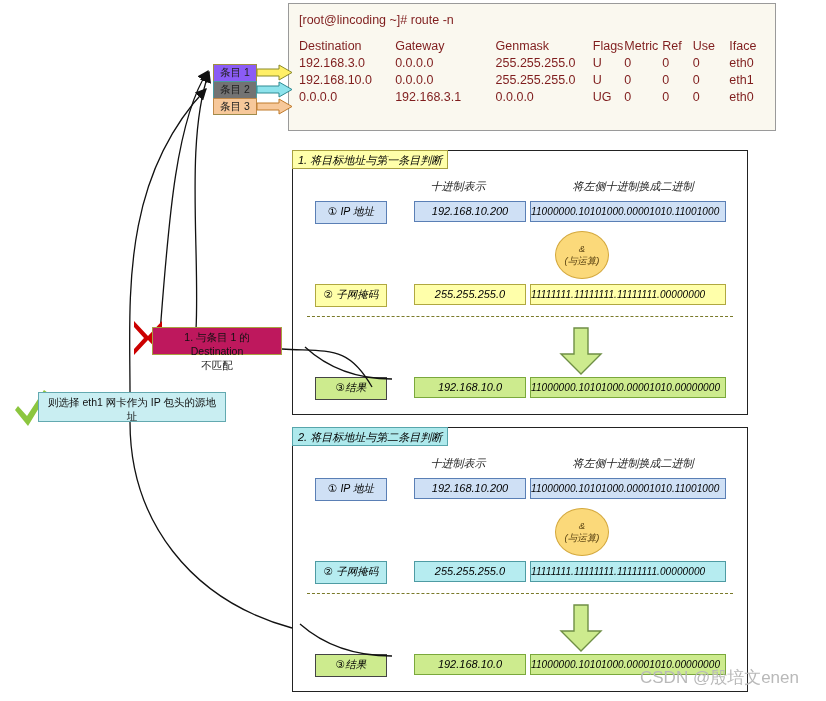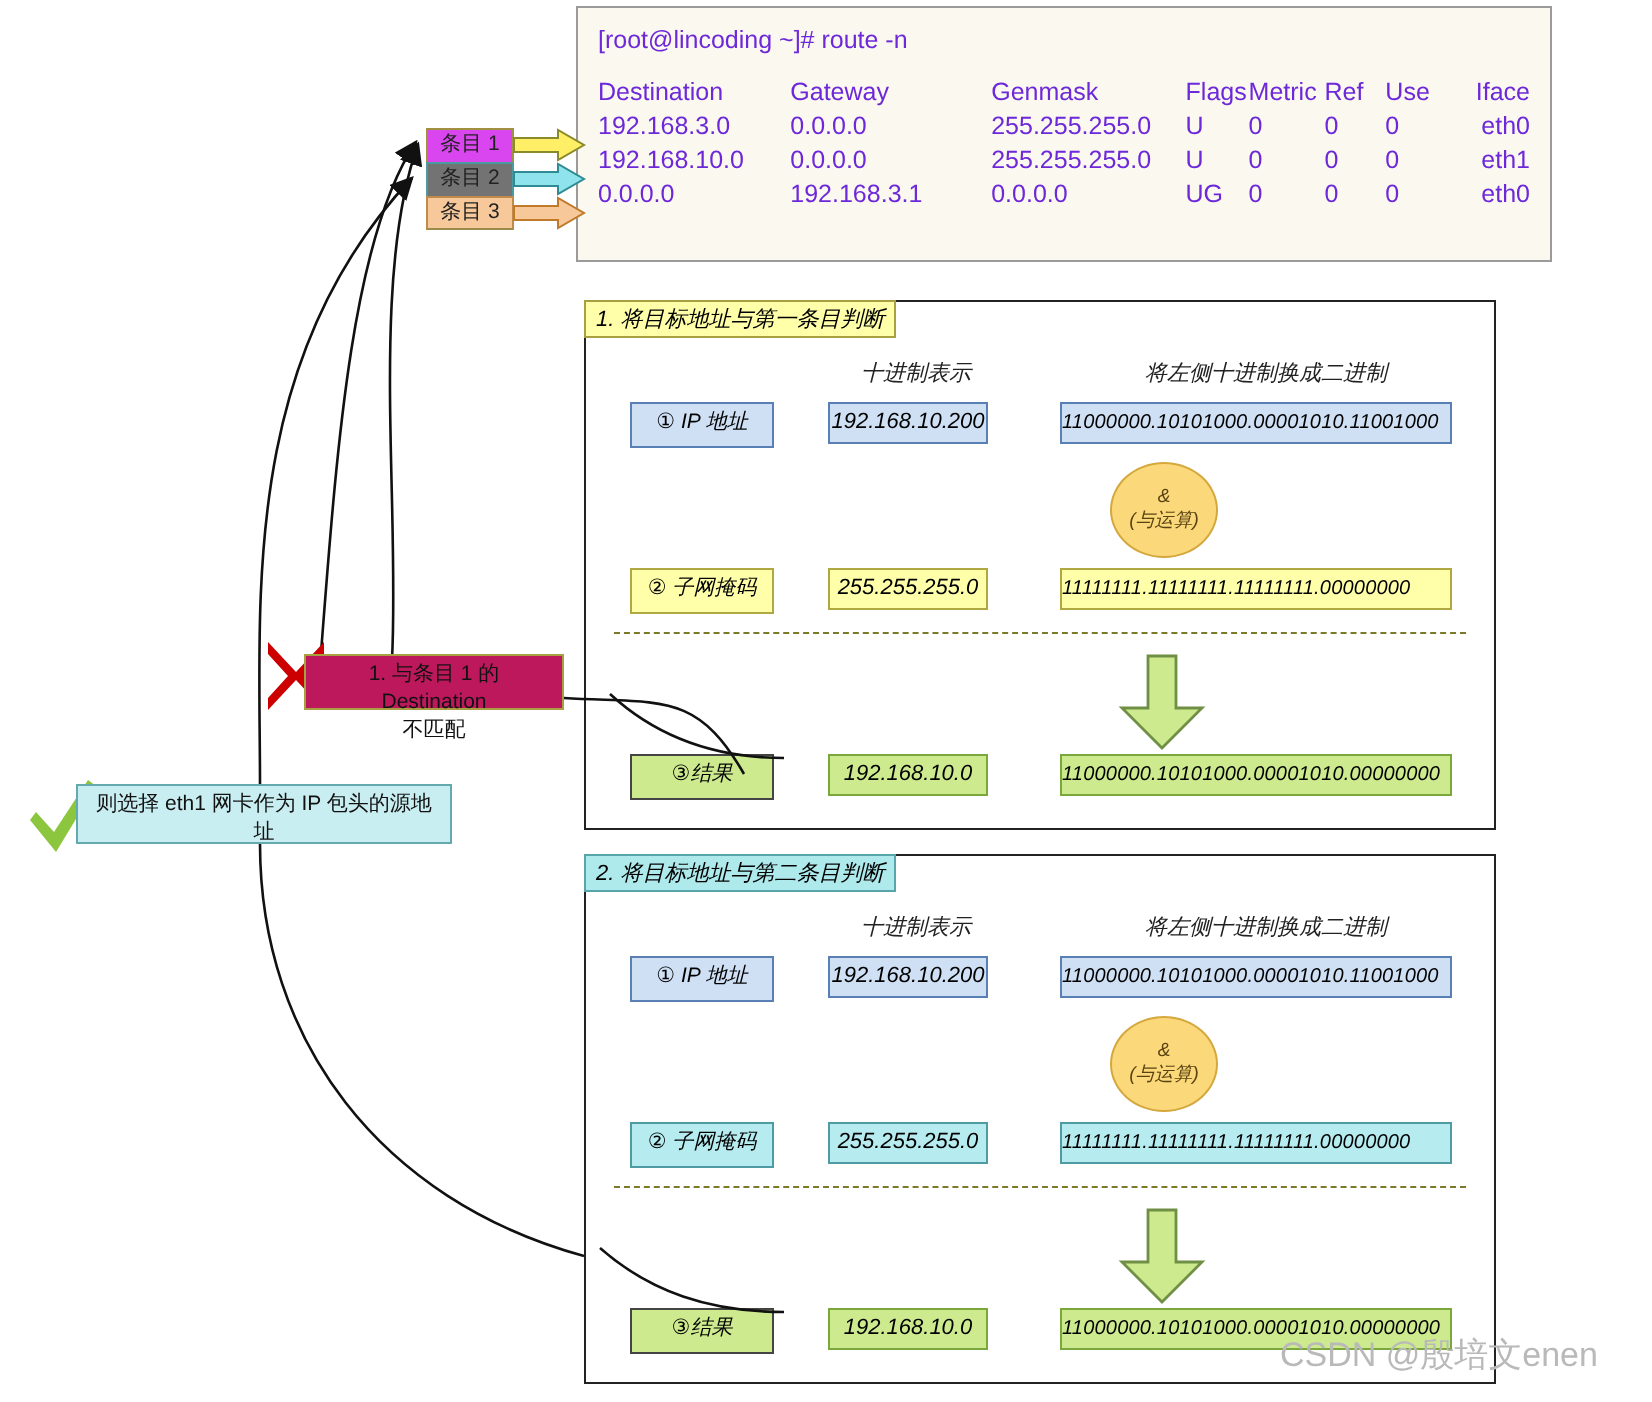--- a/index.html
+++ b/index.html
@@ -16,7 +16,7 @@
     left:288px;top:3px;width:488px;height:128px;
     background:#faf8ef;border:1px solid #9a9a9a;
     box-sizing:border-box;padding:8px 10px 0 10px;
-    font-size:12.5px;line-height:17px;color:#6d28d9;
+    font-size:12.5px;line-height:17px;color:#7f1d1d;
   }
   #terminal .blank{height:9px;}
   .tbl{border-collapse:collapse;}

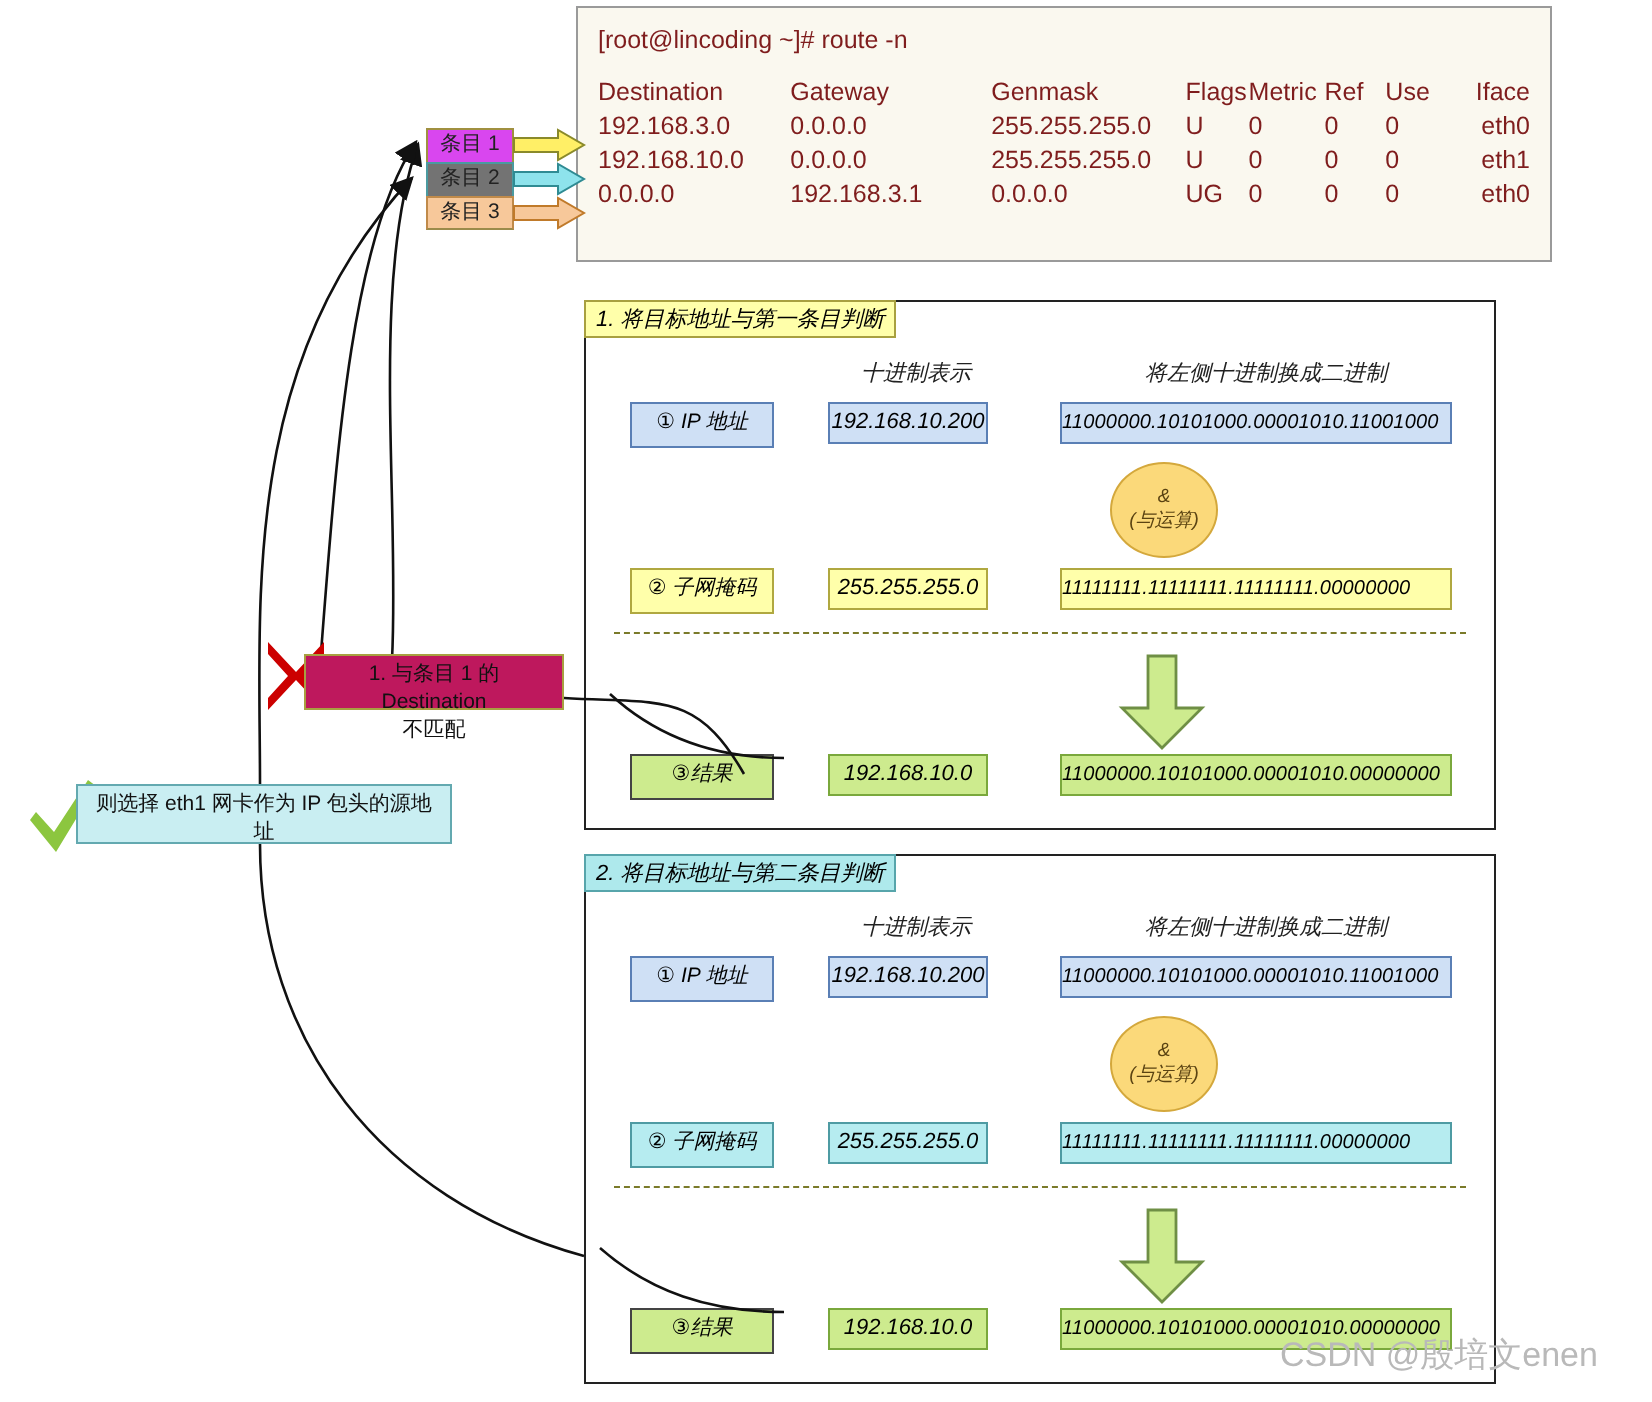--- a/index.html
+++ b/index.html
@@ -28,7 +28,7 @@
   .c-metric{width:40px;}
   .c-ref{width:36px;}
   .c-use{width:44px;}
-  .c-iface{width:40px;text-align:right;}
+  .c-iface{width:40px;}
 
   
   #entries{left:213px;top:64px;width:44px;}

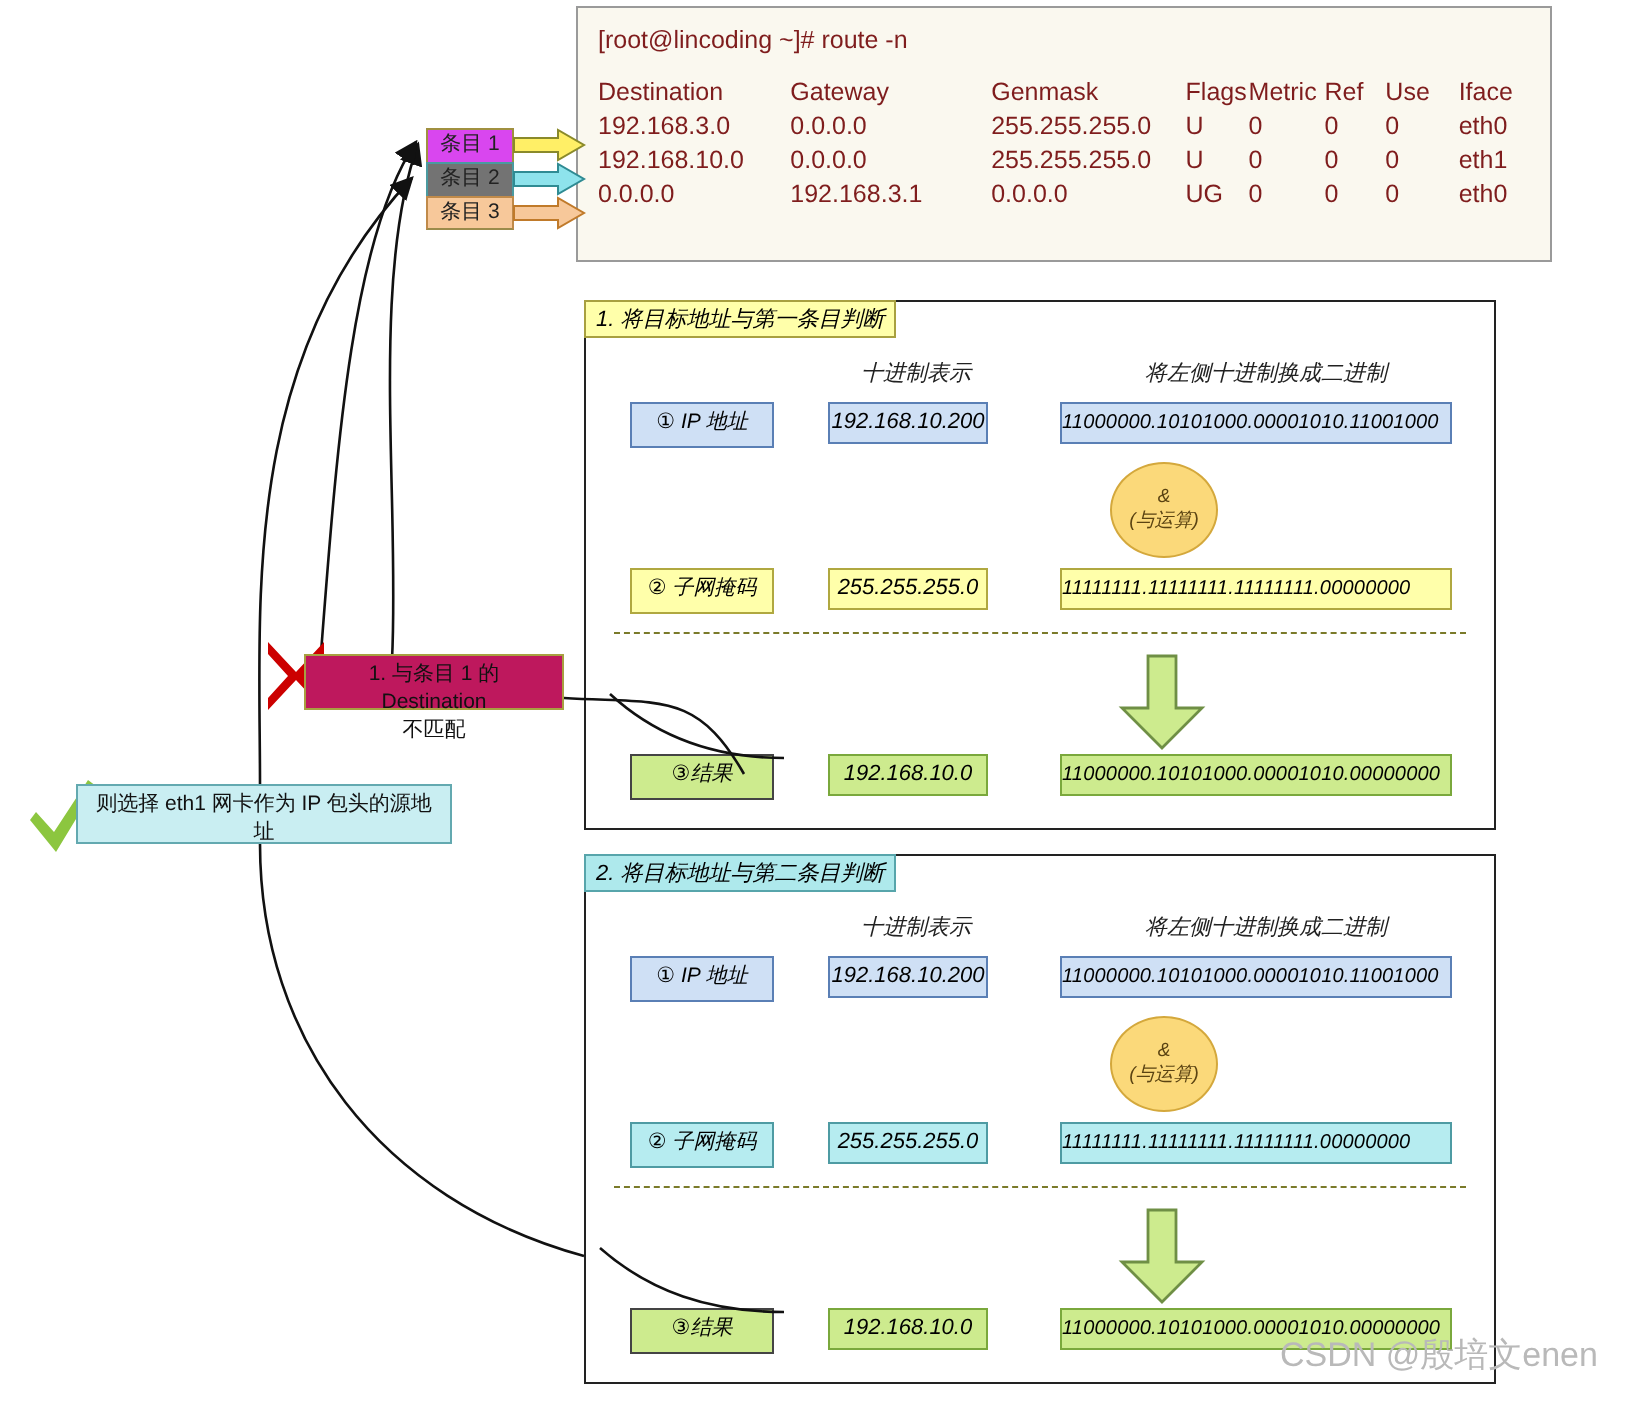--- a/index.html
+++ b/index.html
@@ -39,7 +39,7 @@
     color:#222;
   }
   .entry.last{border-bottom:1px solid #9b8b4a;}
-  .e1{background:#d946ef;border-color:#a09040;}
+  .e1{background:#8b5cf6;border-color:#a09040;}
   .e2{background:#737373;border-color:#4a9aa0;}
   .e3{background:#f7c89a;border-color:#c08a4a;}
 

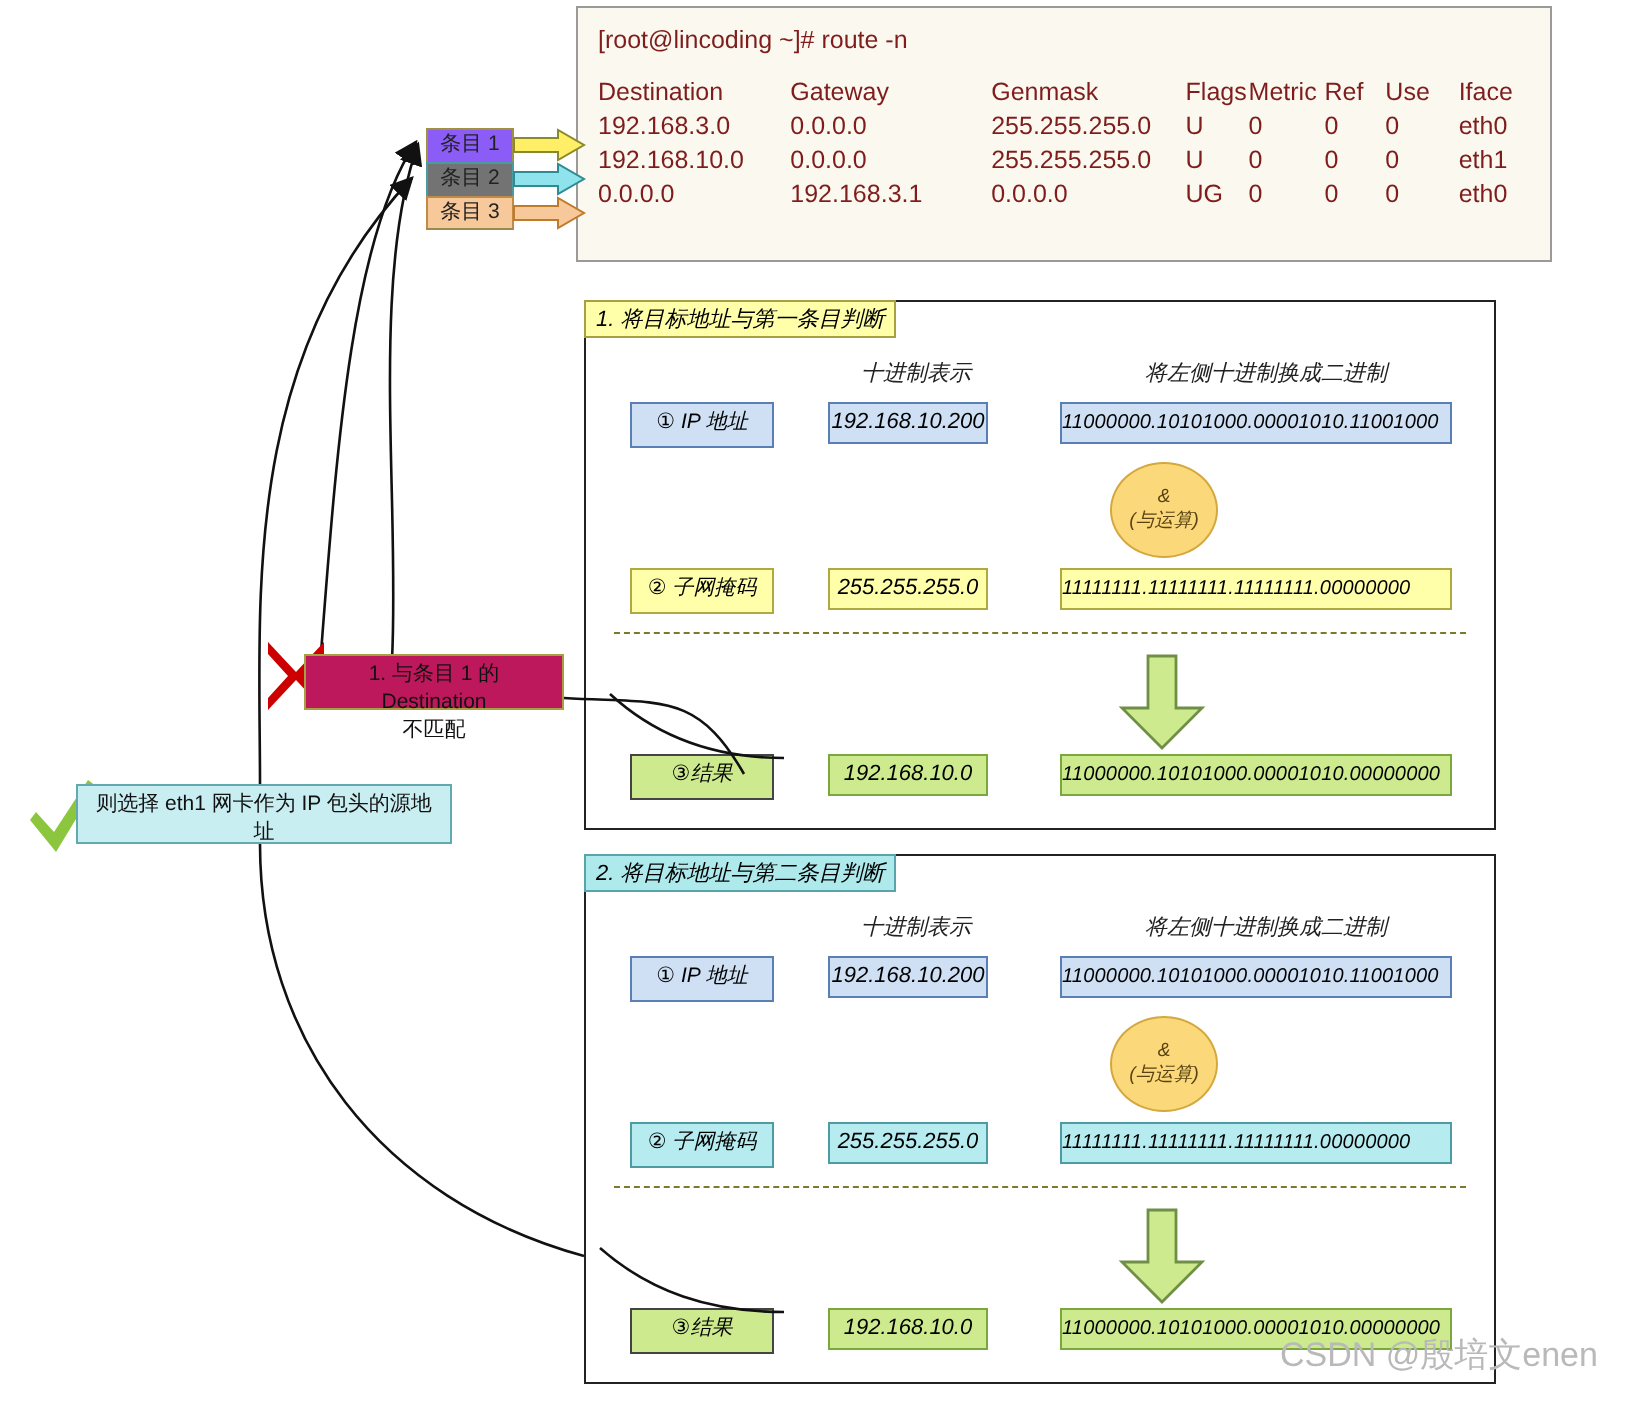--- a/index.html
+++ b/index.html
@@ -72,7 +72,7 @@
     font-size:10.5px;line-height:19px;text-align:center;border:1px solid #5a7fb5;
   }
   .dec{
-    position:absolute;left:121px;width:80px;height:21px;box-sizing:border-box;
+    position:absolute;left:121px;width:112px;height:21px;box-sizing:border-box;
     font-size:11px;line-height:19px;text-align:center;border:1px solid #5a7fb5;
   }
   .bin{

